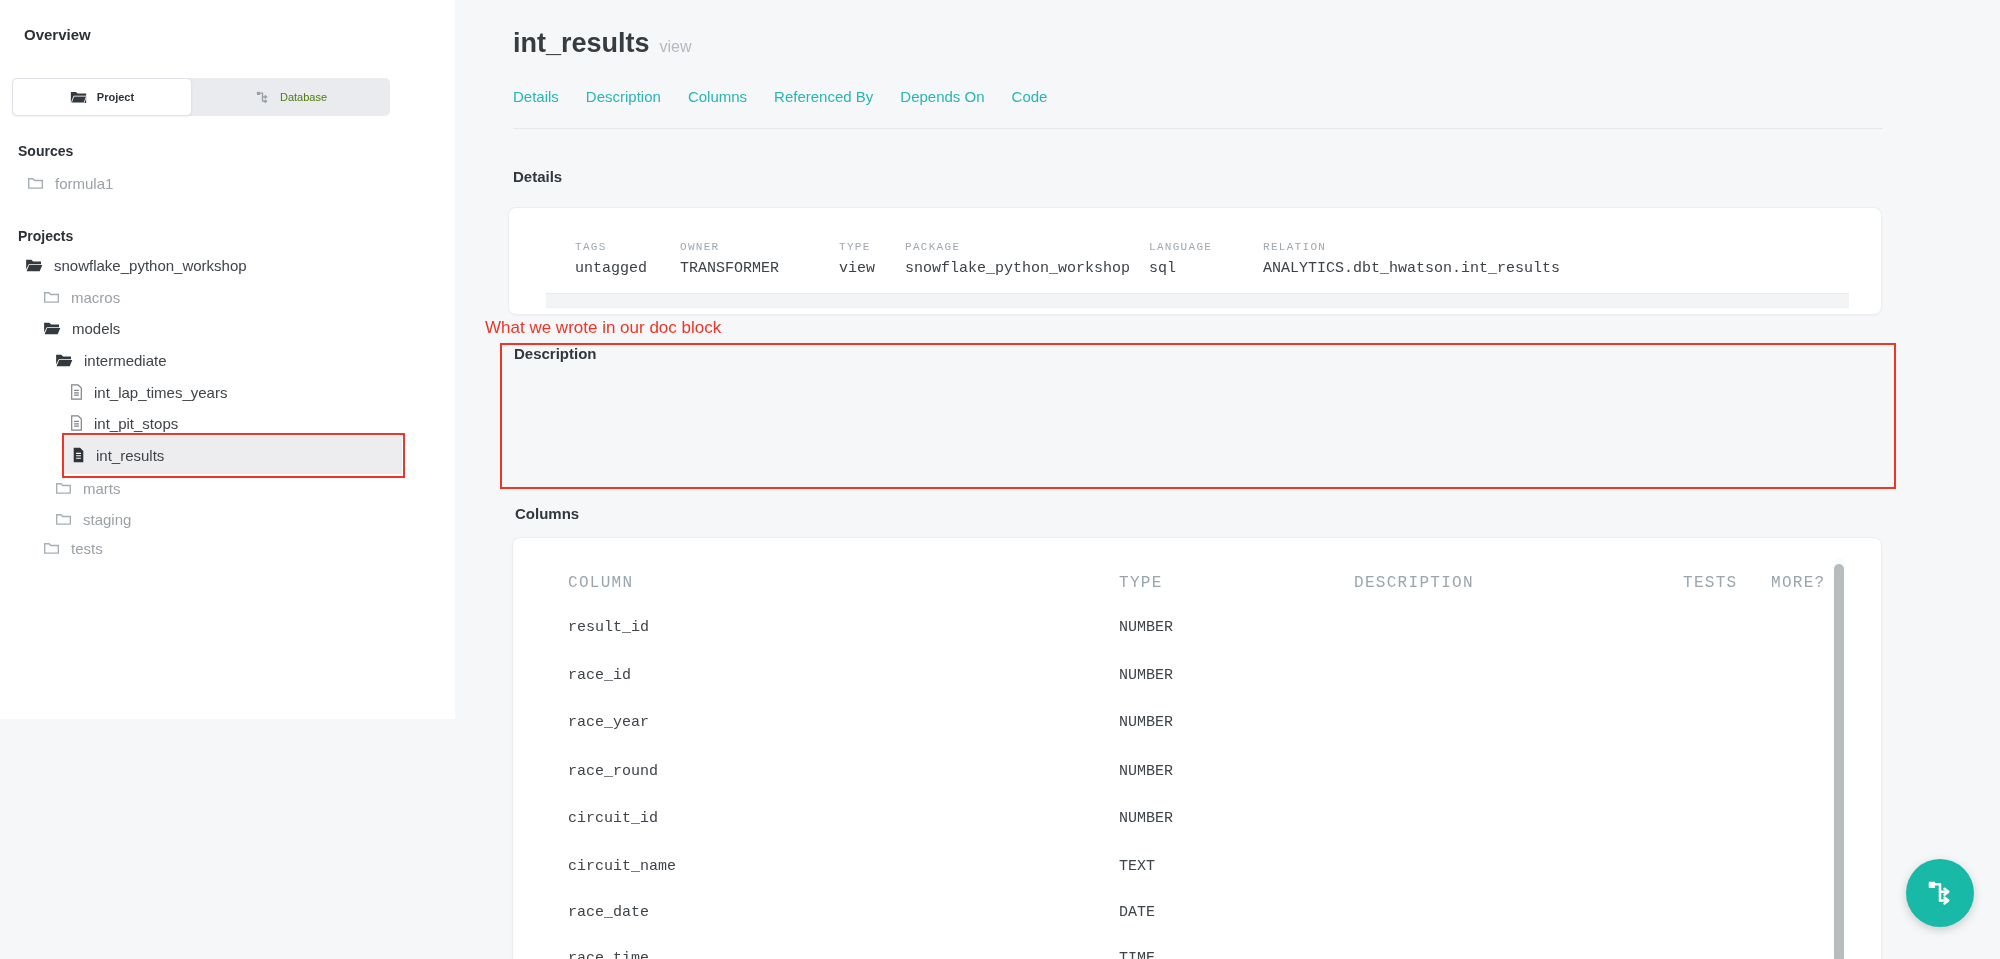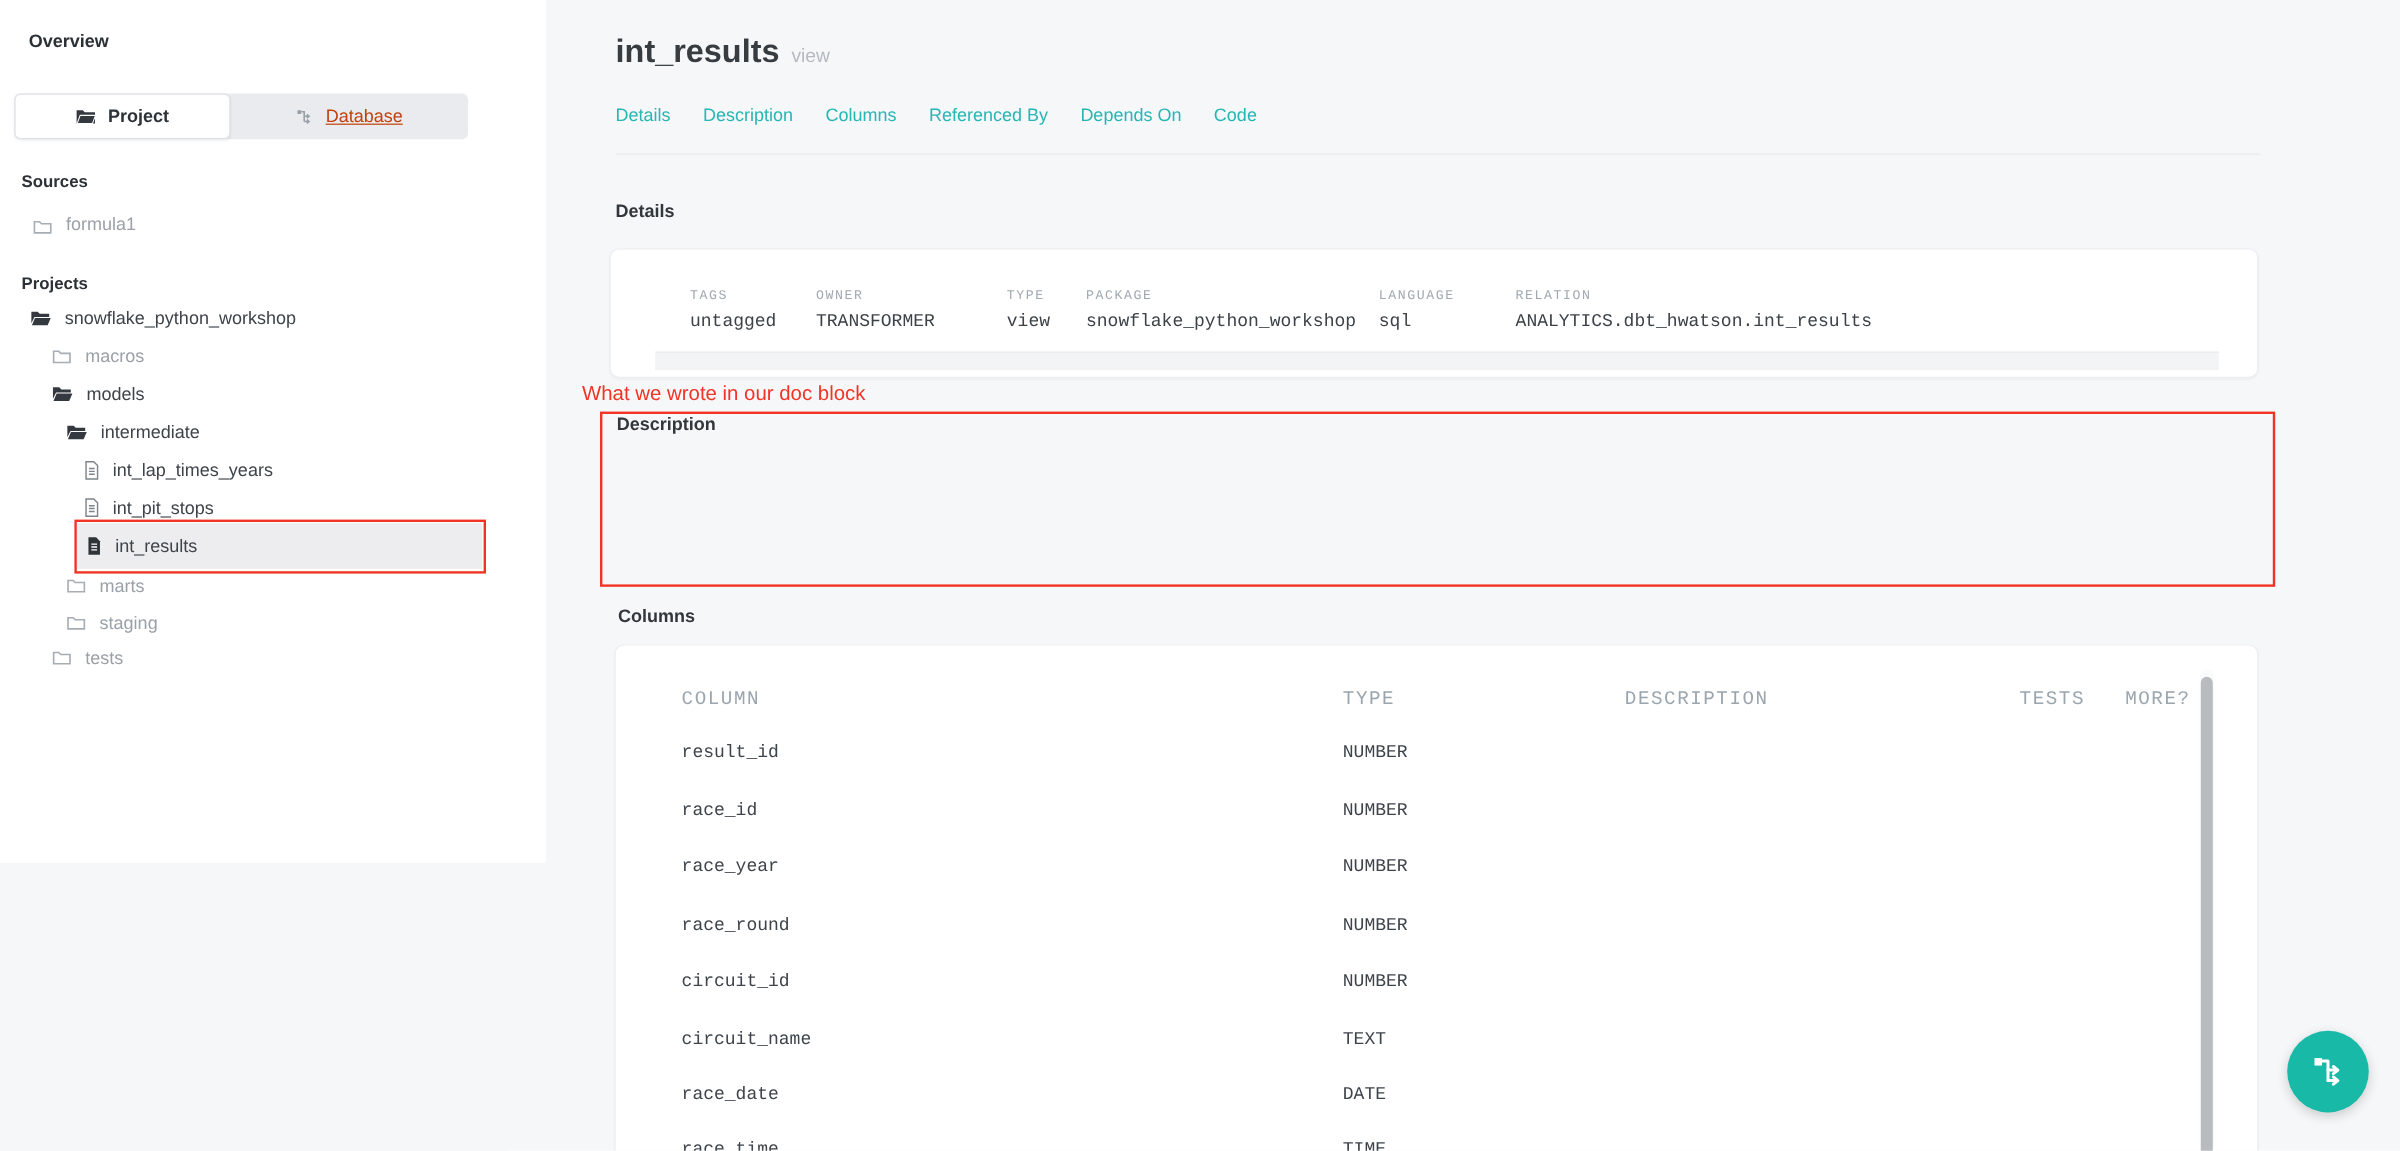--- a/index.html
+++ b/index.html
@@ -11,7 +11,7 @@
   #sidebar { position:absolute; left:0; top:0; width:455px; height:719px; background:#ffffff; }
   .sb-overview { position:absolute; left:24px; top:26px; font-size:15px; font-weight:700; color:#2c3136; }
   .toggle { position:absolute; left:12px; top:78px; width:378px; height:38px; background:#e9ebee; border-radius:5px; display:flex; }
-  .toggle-btn { display:flex; align-items:center; justify-content:center; gap:10px; font-size:15px; cursor:pointer; }
+  .toggle-btn { display:flex; align-items:center; justify-content:center; gap:10px; font-size:11px; cursor:pointer; }
   .toggle-btn.active { width:180px; background:#ffffff; border:1px solid #dfe2e6; border-radius:5px; color:#2c3237; font-weight:700; box-shadow:0 1px 2px rgba(0,0,0,0.05); }
   .toggle-btn.inactive { flex:1; color:#c2410c; font-weight:500;text-decoration:underline; }
   .sb-section { position:absolute; left:18px; font-size:14px; font-weight:700; color:#2c3136; }

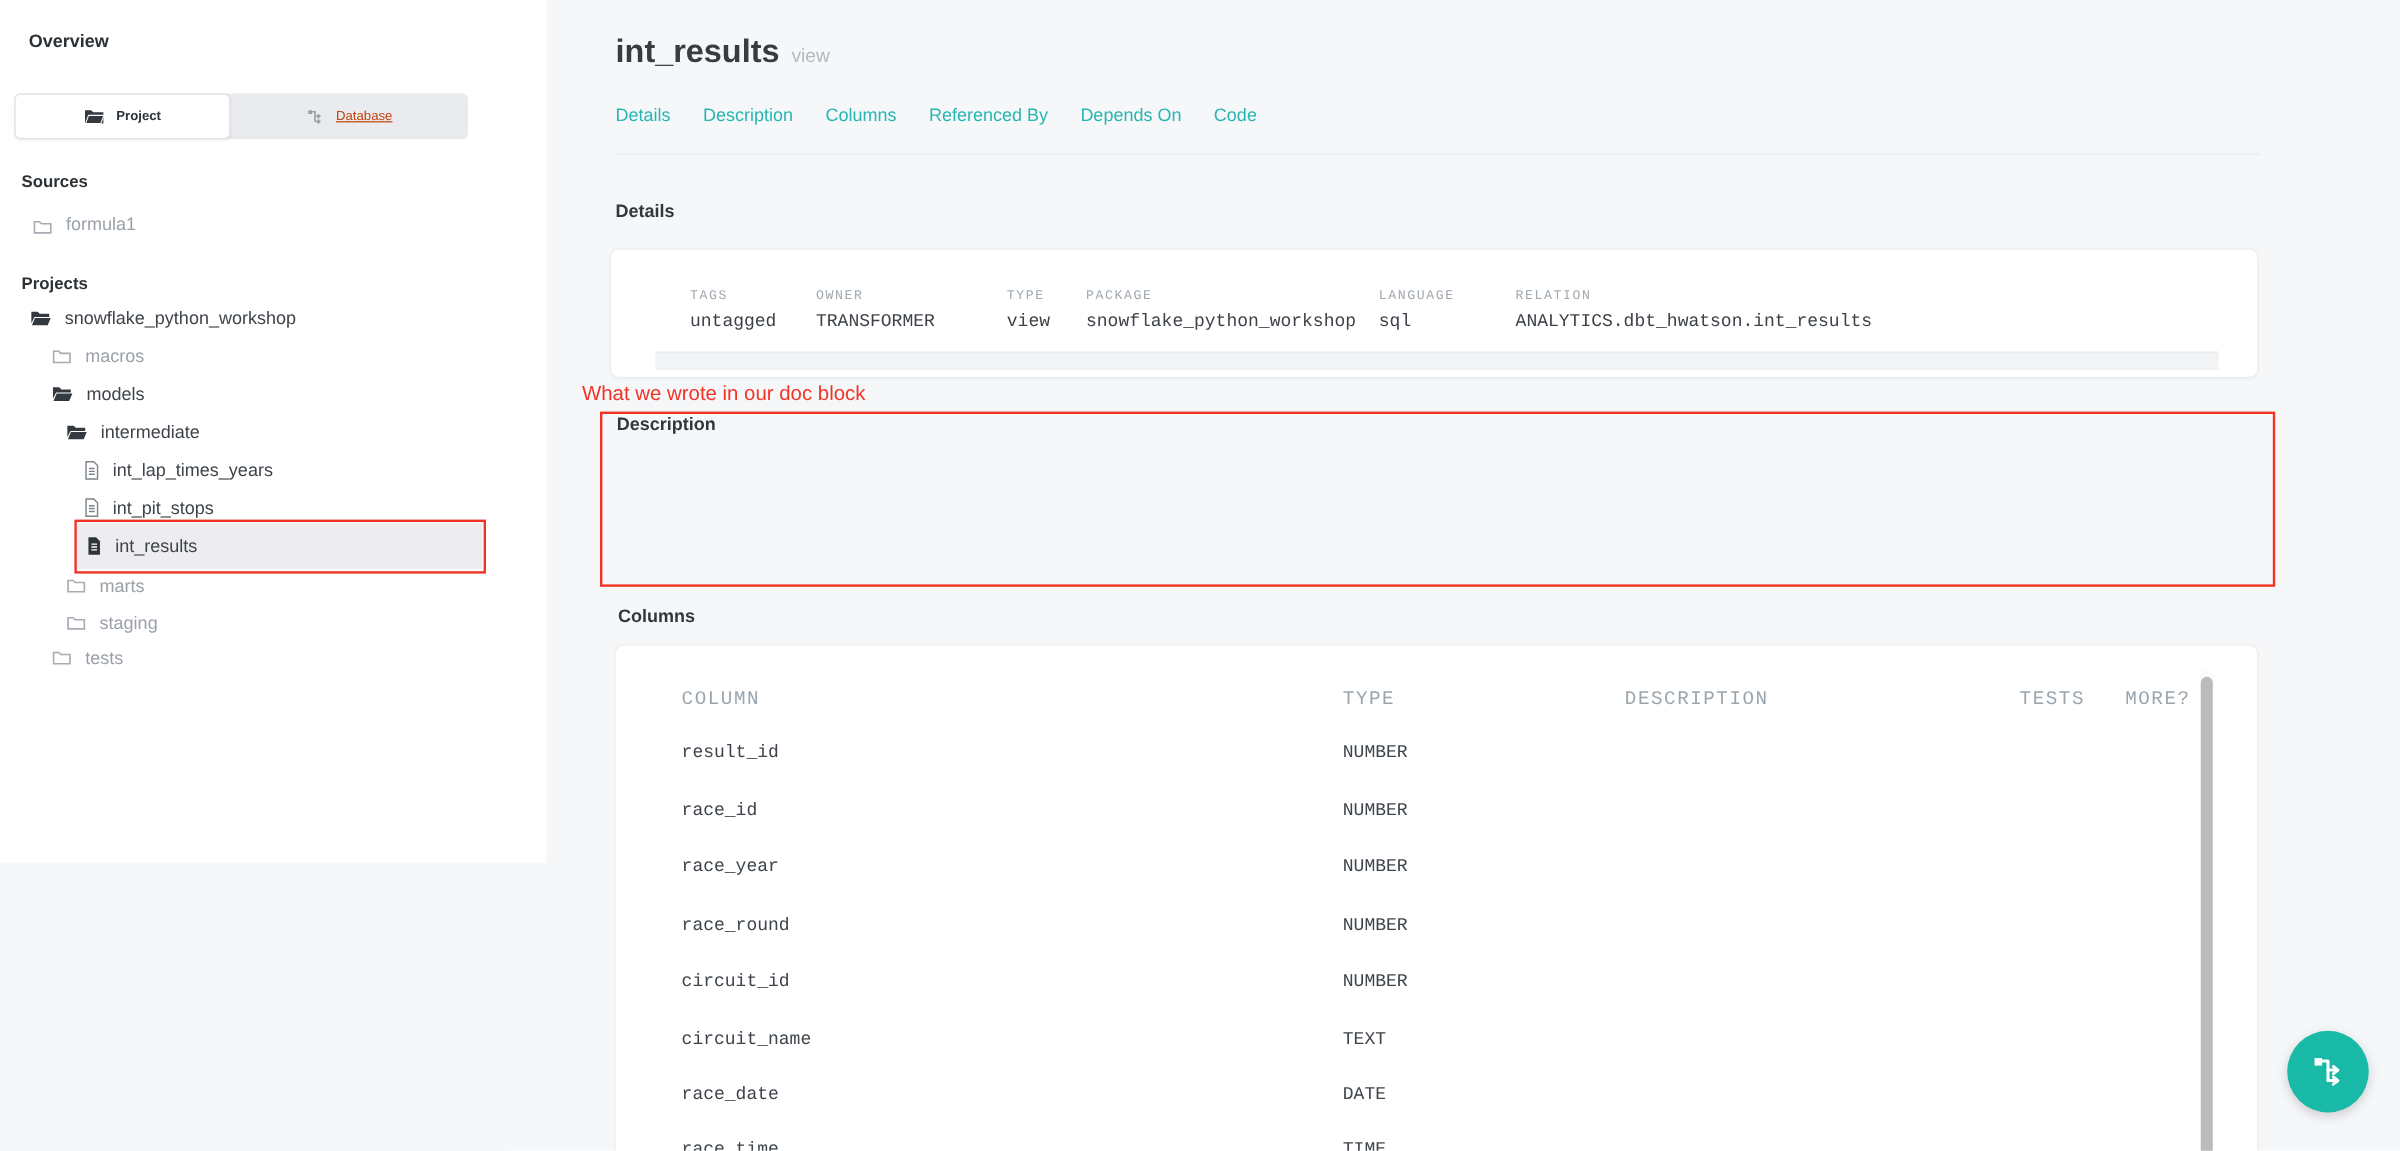--- a/index.html
+++ b/index.html
@@ -13,7 +13,7 @@
   .toggle { position:absolute; left:12px; top:78px; width:378px; height:38px; background:#e9ebee; border-radius:5px; display:flex; }
   .toggle-btn { display:flex; align-items:center; justify-content:center; gap:10px; font-size:11px; cursor:pointer; }
   .toggle-btn.active { width:180px; background:#ffffff; border:1px solid #dfe2e6; border-radius:5px; color:#2c3237; font-weight:700; box-shadow:0 1px 2px rgba(0,0,0,0.05); }
-  .toggle-btn.inactive { flex:1; color:#c2410c; font-weight:500;text-decoration:underline; }
+  .toggle-btn.inactive { flex:1; color:#4d7c0f; font-weight:500; }
   .sb-section { position:absolute; left:18px; font-size:14px; font-weight:700; color:#2c3136; }
   .tree-row { position:absolute; height:26px; display:flex; align-items:center; gap:11px; font-size:15px; cursor:pointer; }
   .tree-row .lbl { white-space:nowrap; }

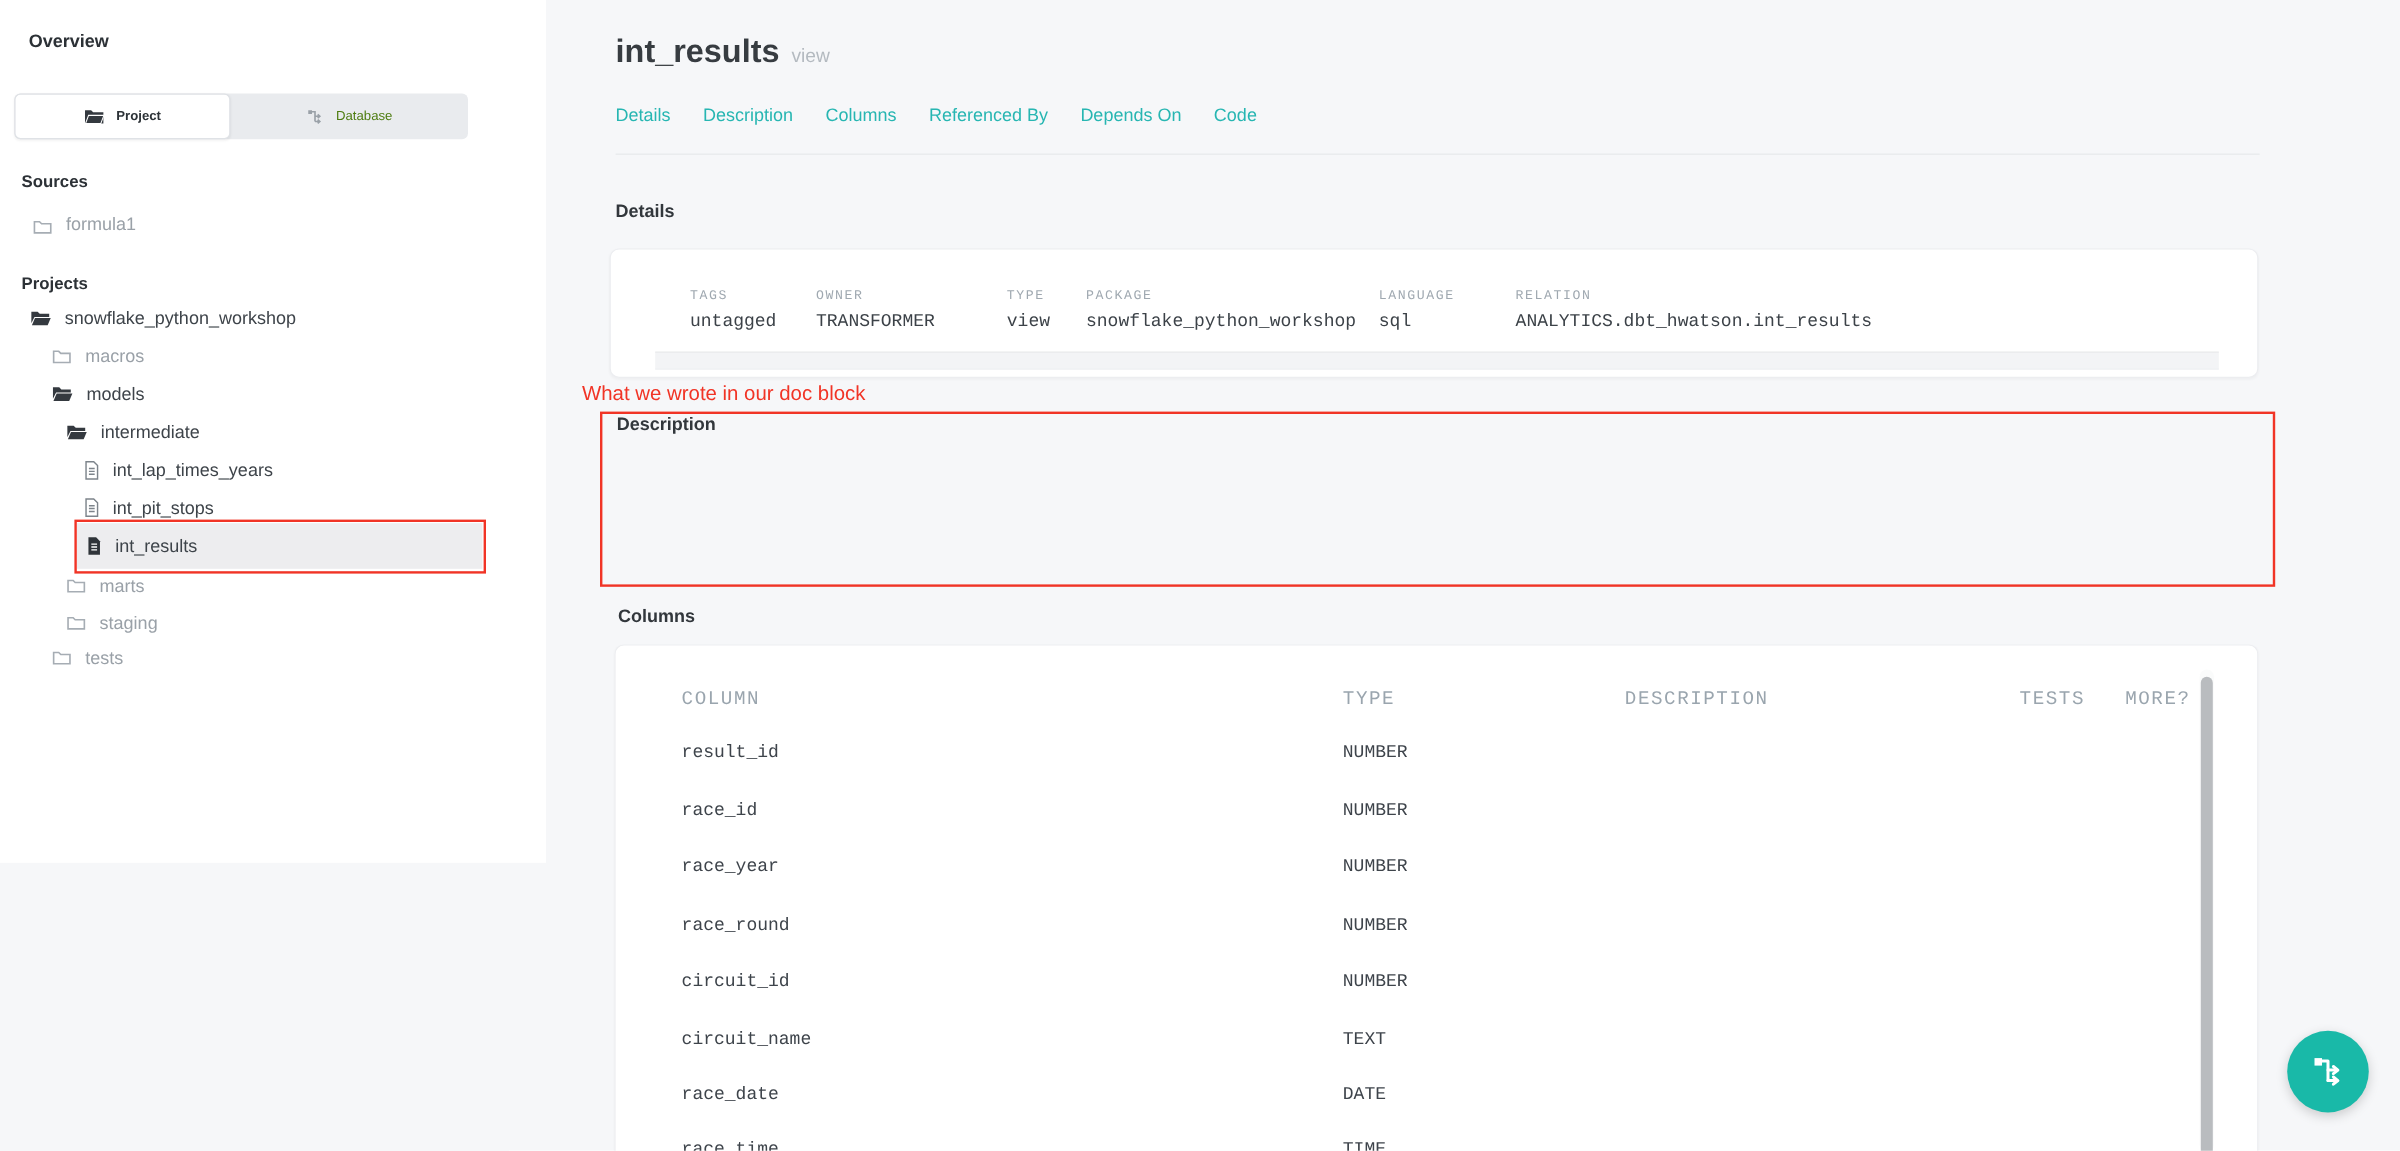--- a/index.html
+++ b/index.html
@@ -95,7 +95,7 @@
 
     <div class="sb-section" style="top:143px;">Sources</div>
 
-    <div class="tree-row t-muted" style="left:27px; top:170px;align-items:flex-end;">
+    <div class="tree-row t-muted" style="left:27px; top:170px;">
       <span class="icon">
         <svg width="17" height="14" viewBox="0 0 20 16" fill="none" stroke="#a6adb4" stroke-width="1.6">
             <path d="M2 3h5l2 2h9v9H2z"></path>

